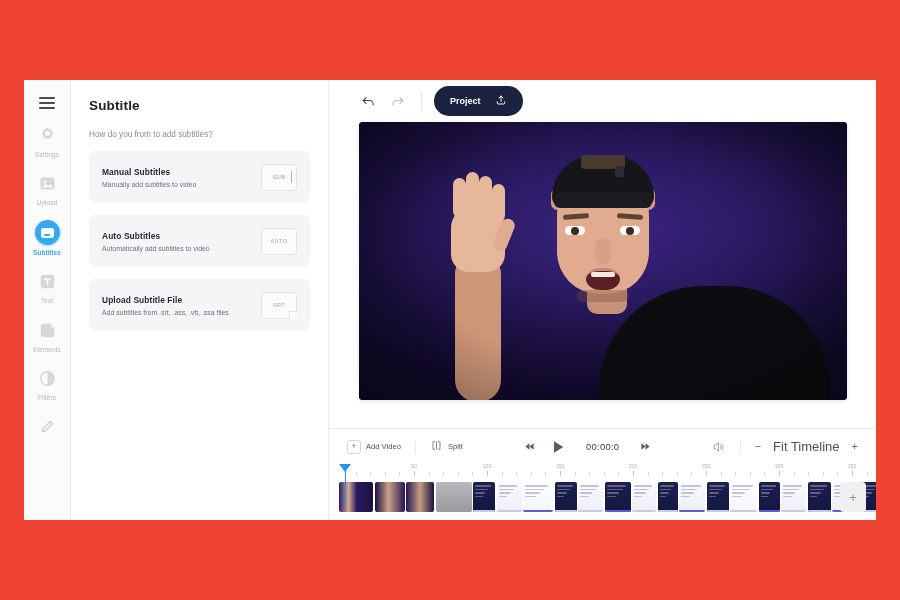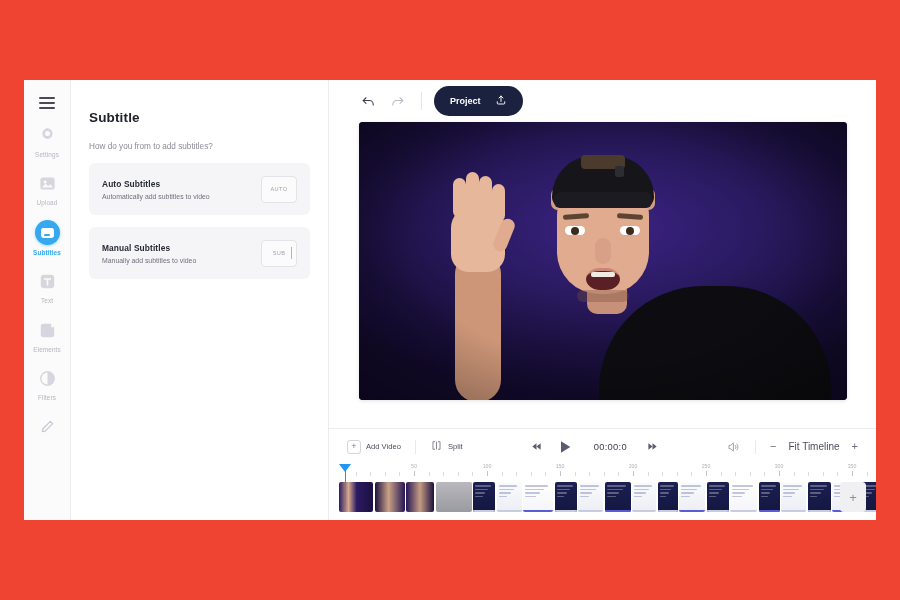--- a/index.html
+++ b/index.html
@@ -128,7 +128,7 @@
     flex: 0 0 258px;
     background: #ffffff;
     border-right: 1px solid #ececf0;
-    padding: 30px 18px 0 18px;
+    padding: 18px 18px 0 18px;
     box-sizing: border-box;
     position: relative;
   }

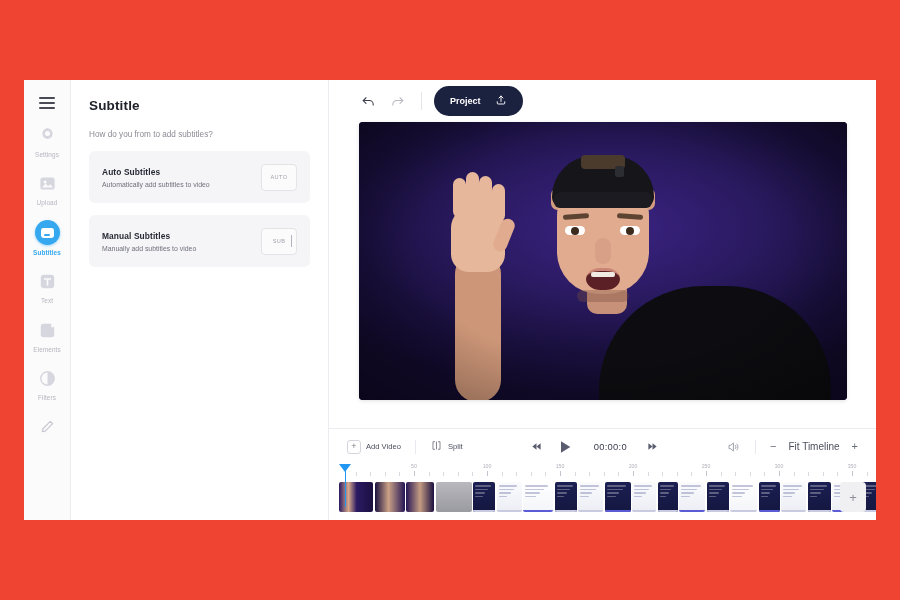--- a/index.html
+++ b/index.html
@@ -650,21 +650,21 @@
 
       <div class="opt-card">
         <div class="opt-text">
+          <div class="opt-title">Manual Subtitles</div>
+          <div class="opt-desc">Manually add subtitles to video</div>
+        </div>
+        <div class="opt-badge has-cursor">
+          <span>SUB</span>
+        </div>
+      </div>
+
+      <div class="opt-card">
+        <div class="opt-text">
           <div class="opt-title">Auto Subtitles</div>
           <div class="opt-desc">Automatically add subtitles to video</div>
         </div>
         <div class="opt-badge">
           <span>AUTO</span>
-        </div>
-      </div>
-
-      <div class="opt-card">
-        <div class="opt-text">
-          <div class="opt-title">Manual Subtitles</div>
-          <div class="opt-desc">Manually add subtitles to video</div>
-        </div>
-        <div class="opt-badge has-cursor">
-          <span>SUB</span>
         </div>
       </div>
 

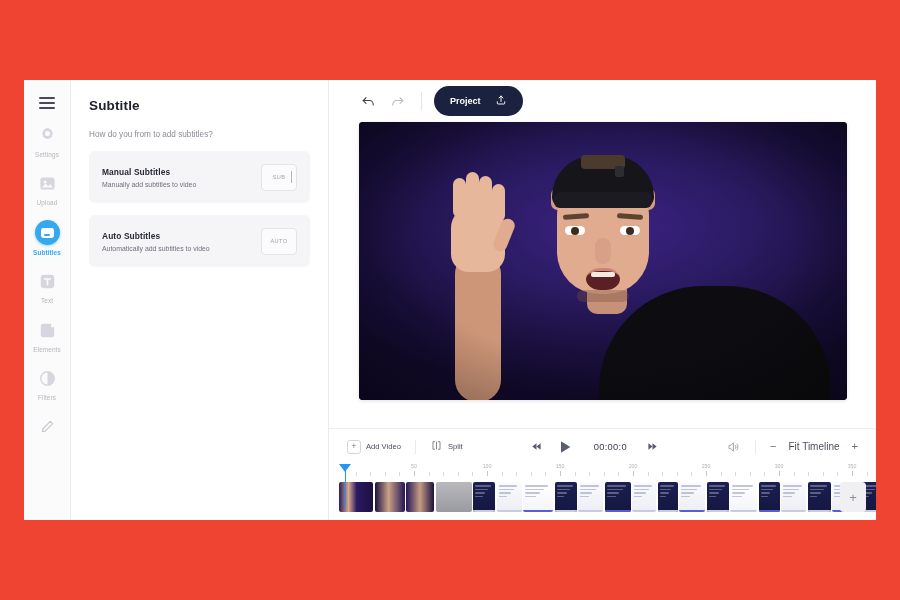--- a/index.html
+++ b/index.html
@@ -668,6 +668,15 @@
         </div>
       </div>
 
+      <div class="opt-card">
+        <div class="opt-text">
+          <div class="opt-title">Upload Subtitle File</div>
+          <div class="opt-desc">Add subtitles from .srt, .ass, .vtt, .ssa files</div>
+        </div>
+        <div class="opt-badge folded">
+          <span>SRT</span>
+        </div>
+      </div>
 
     </div>
 

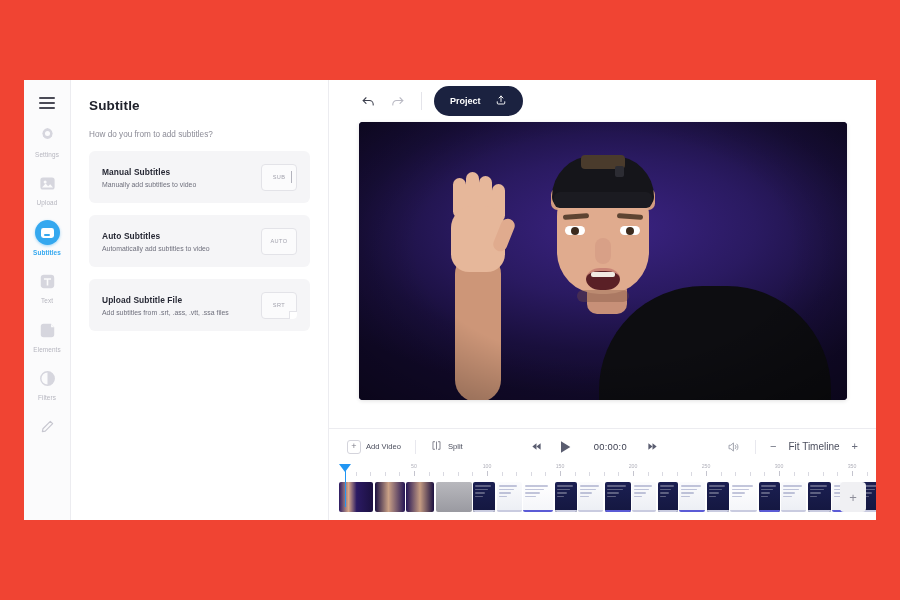--- a/index.html
+++ b/index.html
@@ -477,7 +477,7 @@
   }
   #zoom-controls { display: flex; align-items: center; gap: 12px; }
   .zoom-sign { font-size: 11px; color: #6b6e7d; cursor: pointer; line-height: 1; }
-  #fit-timeline-label { font-size: 10px; color: #4c4f5e; cursor: pointer; }
+  #fit-timeline-label { font-size: 13px; color: #4c4f5e; cursor: pointer; }
 
   
   #timeline {

